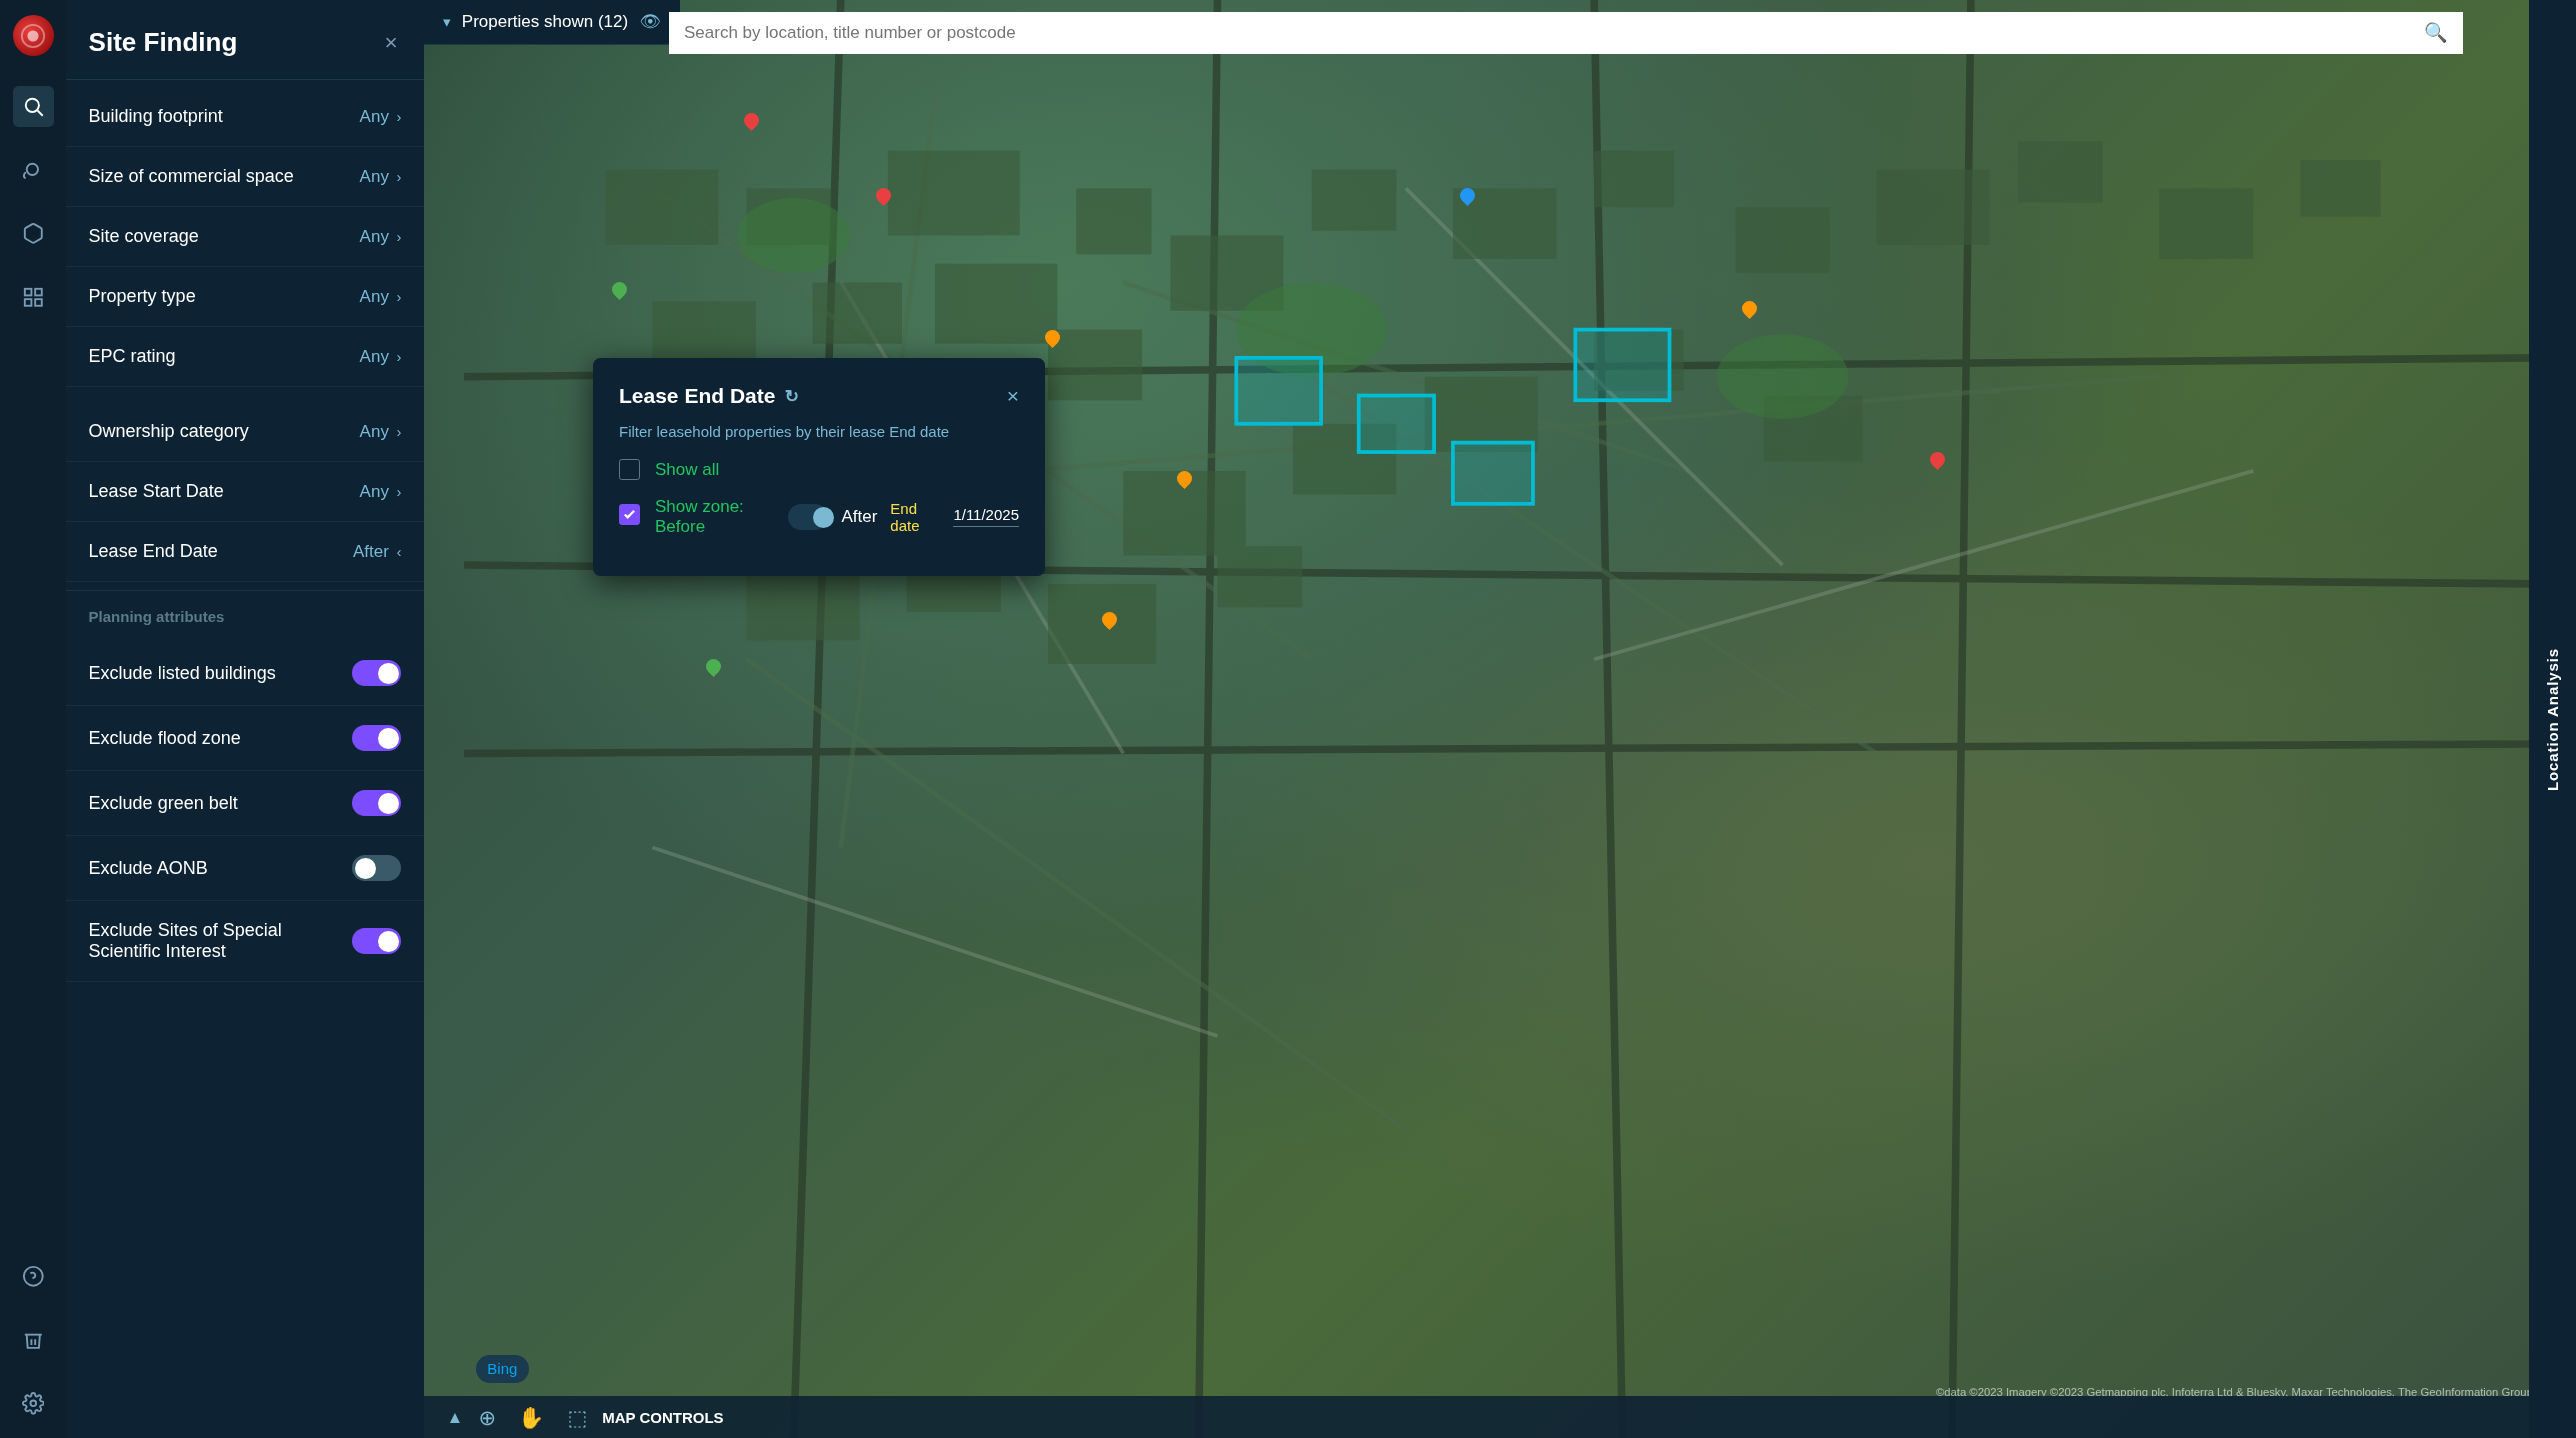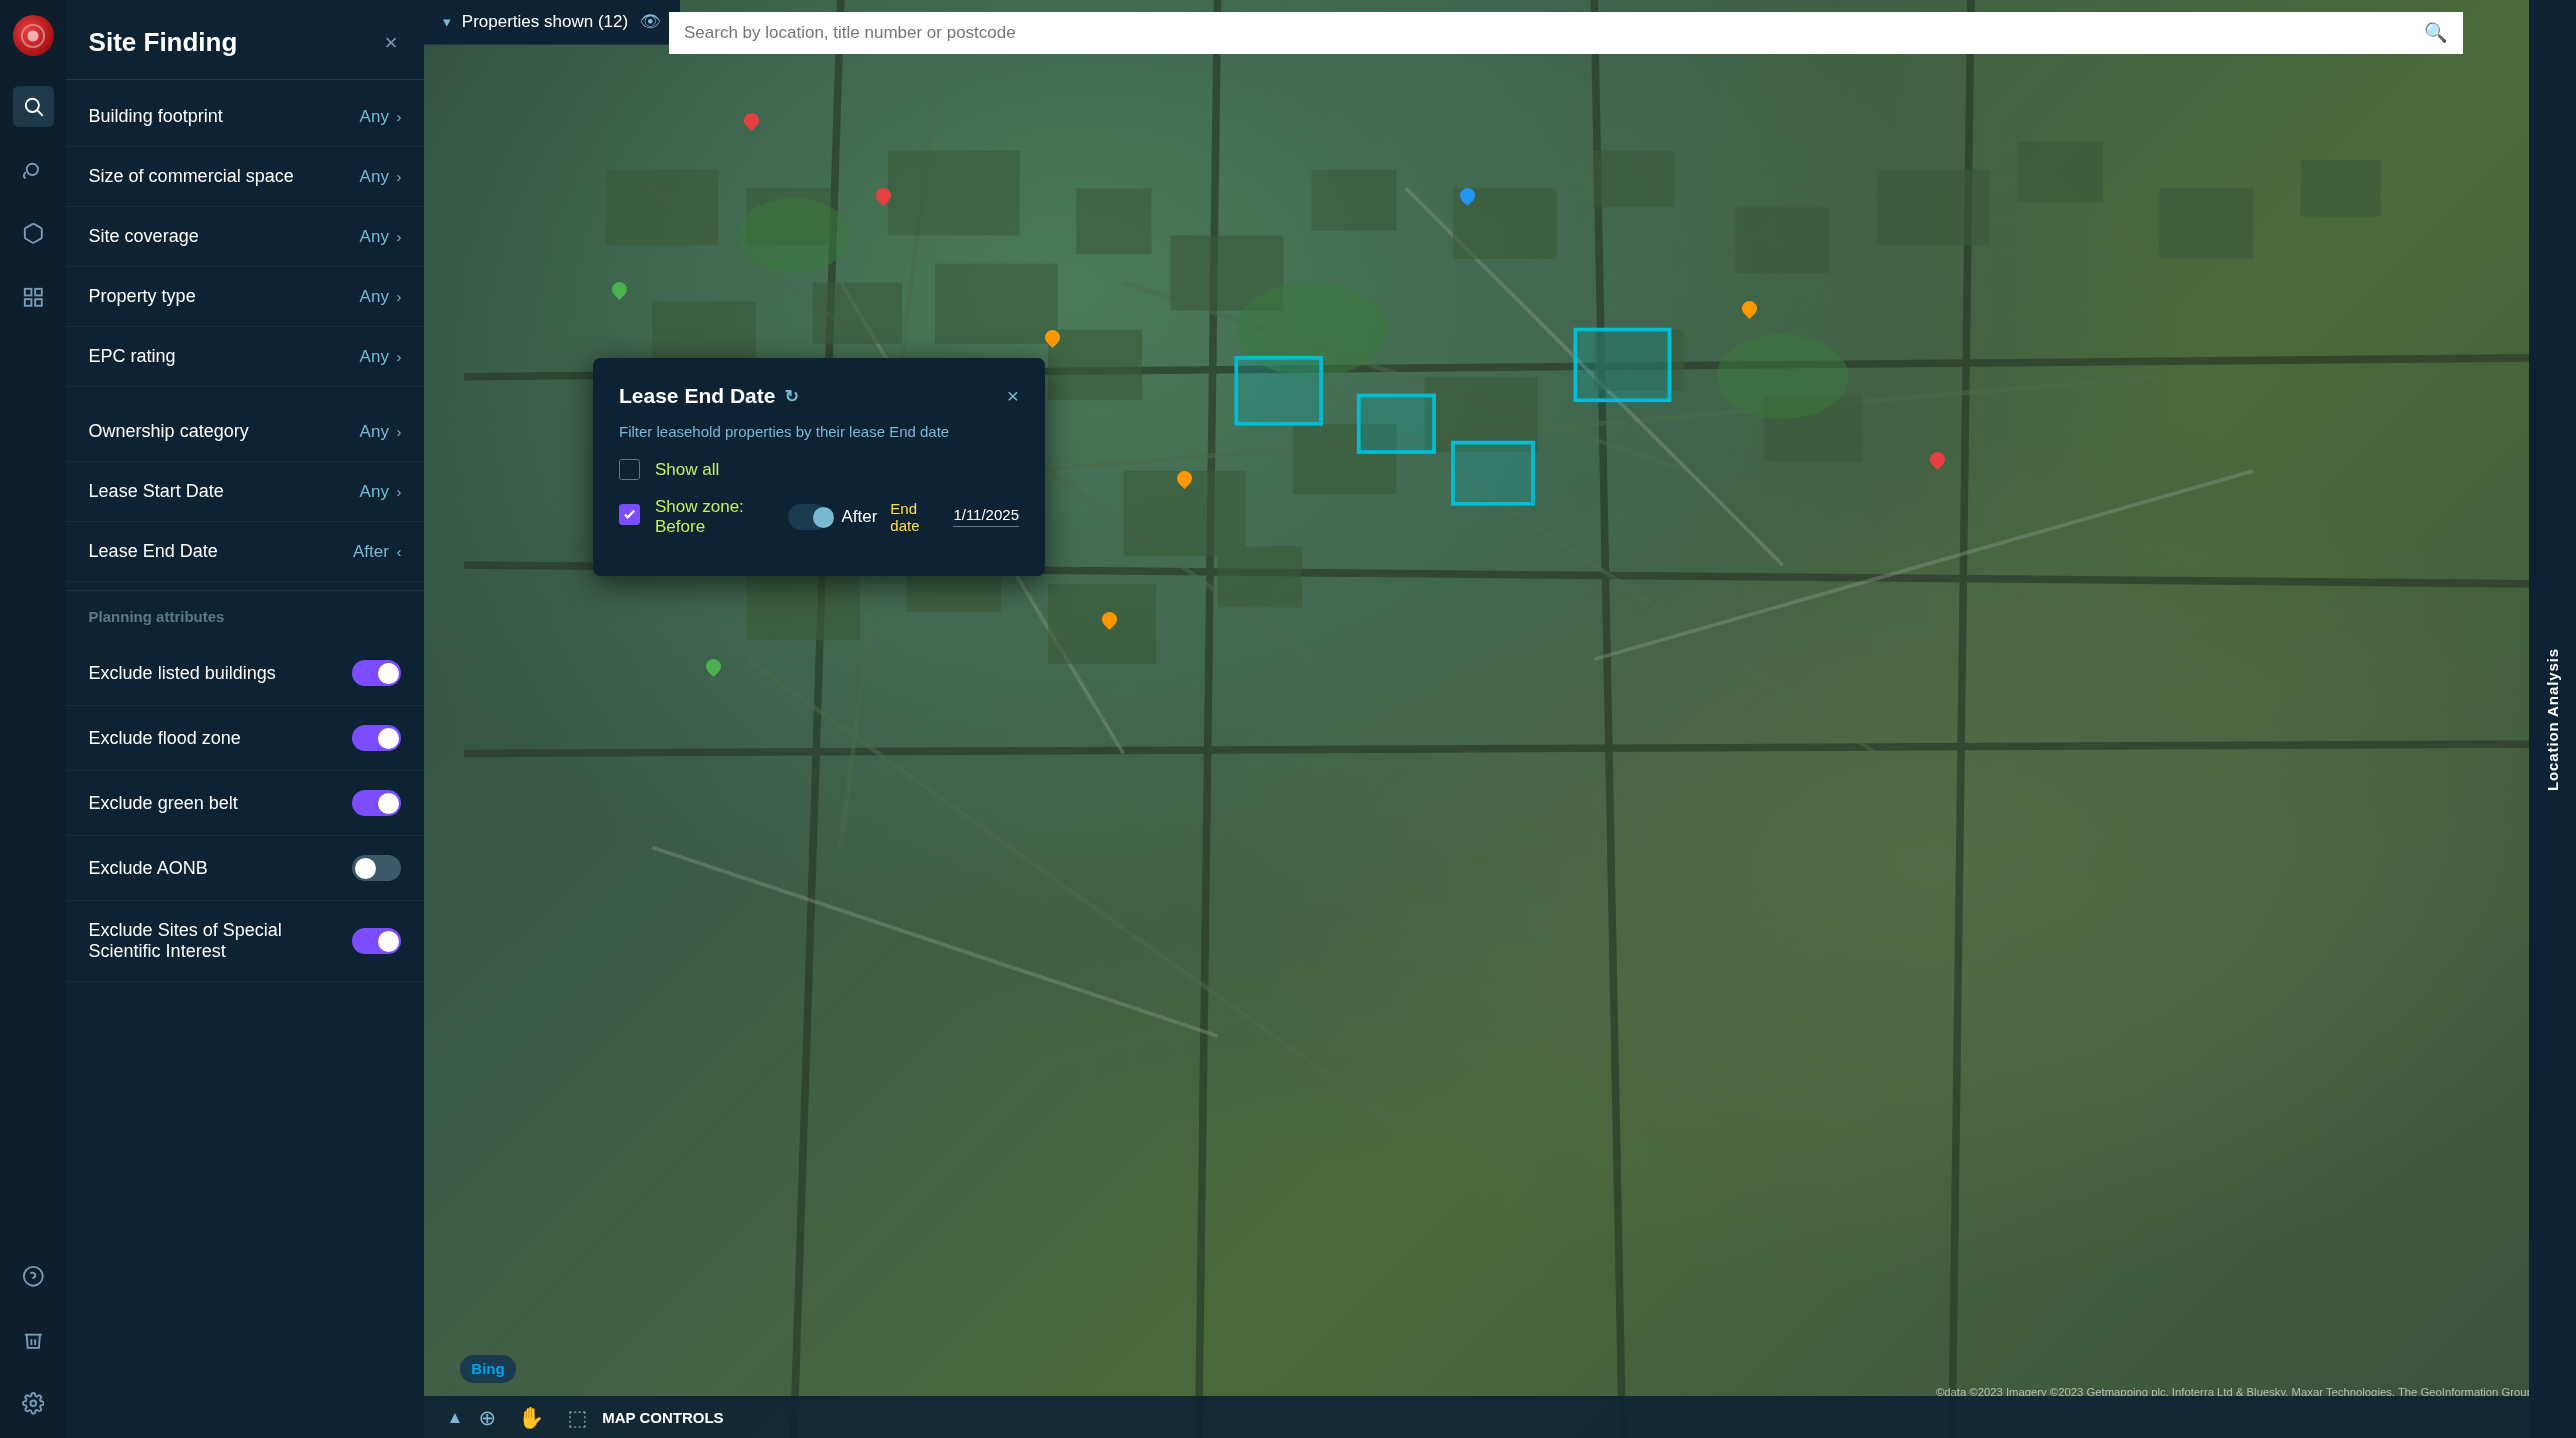--- a/index.html
+++ b/index.html
@@ -294,7 +294,7 @@
       border-color: #7c4dff;
     }
     .popup-checkbox-label {
-      color: #bef264;
+      color: #22c55e;
       font-size: 17px;
     }
     .popup-toggle-row {

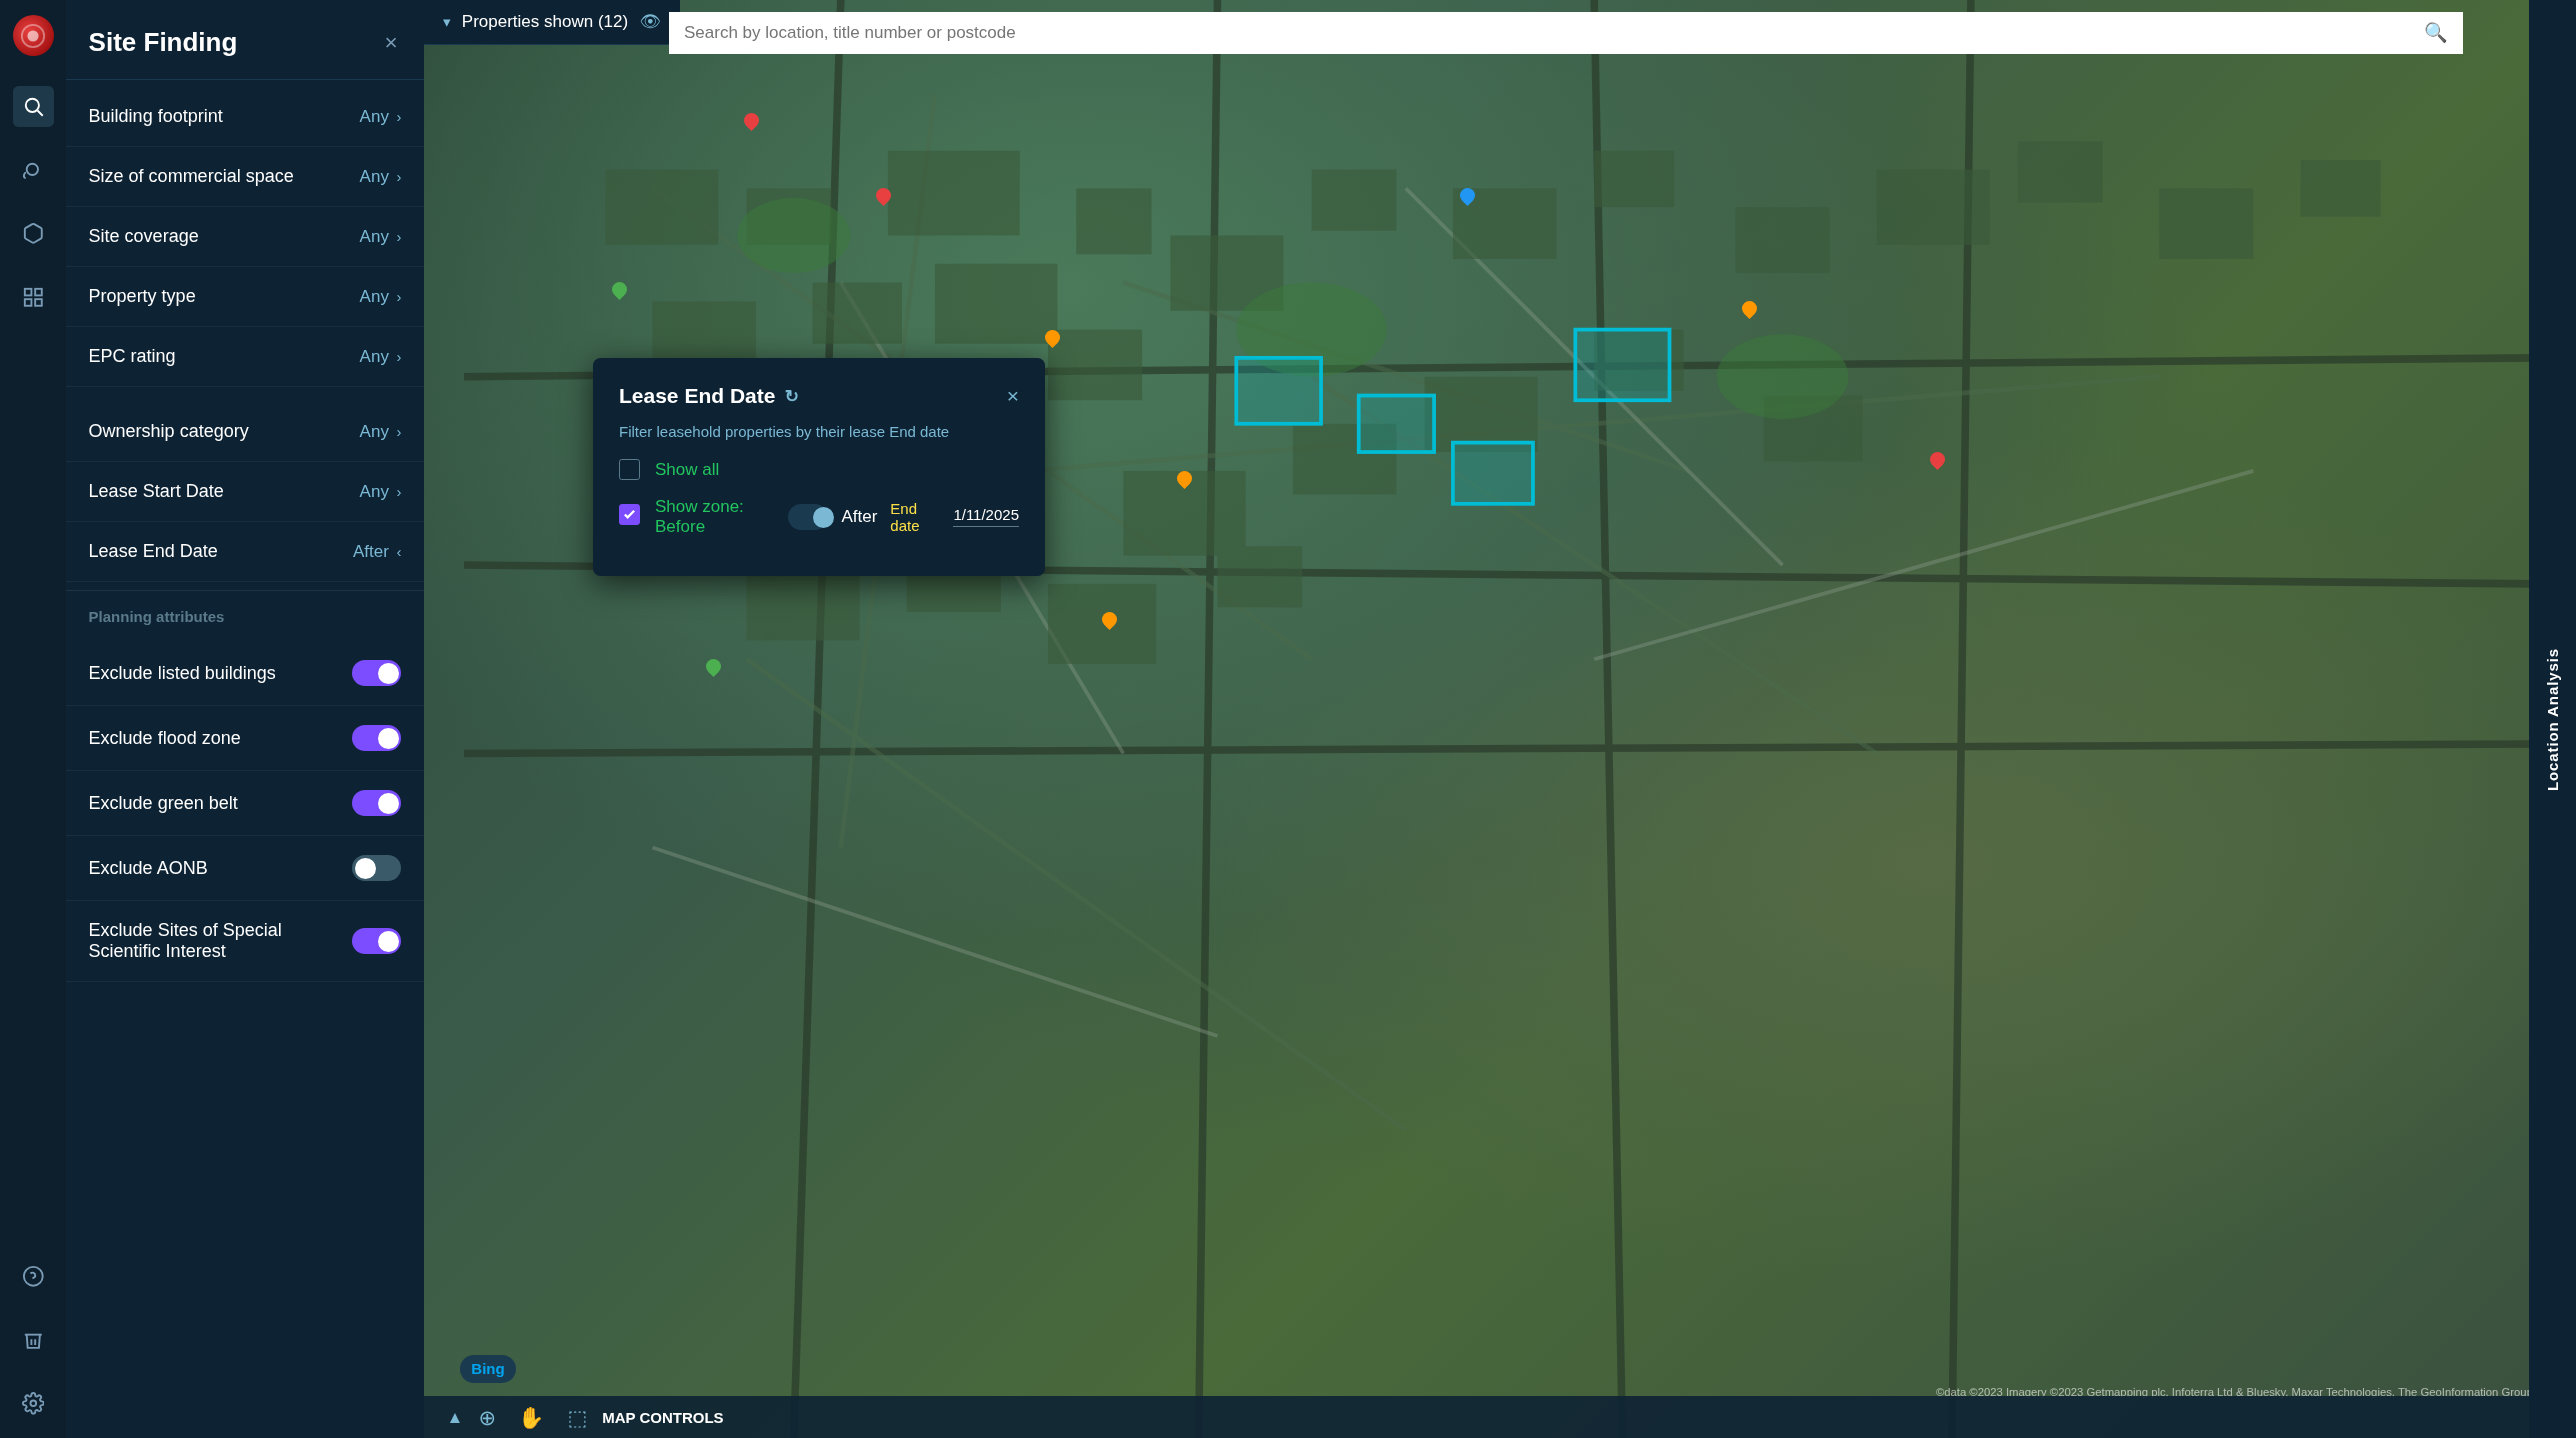--- a/index.html
+++ b/index.html
@@ -220,13 +220,13 @@
     .bing-logo {
       position: absolute;
       bottom: 56px;
-      left: 36px;
+      left: 52px;
       background: #1a3a50;
       padding: 5.6px 11.3px;
       border-radius: 14px;
       color: #00a4ef;
       font-size: 15px;
-      font-weight: 700;
+      font-weight: 400;
       z-index: 20;
     }
 

